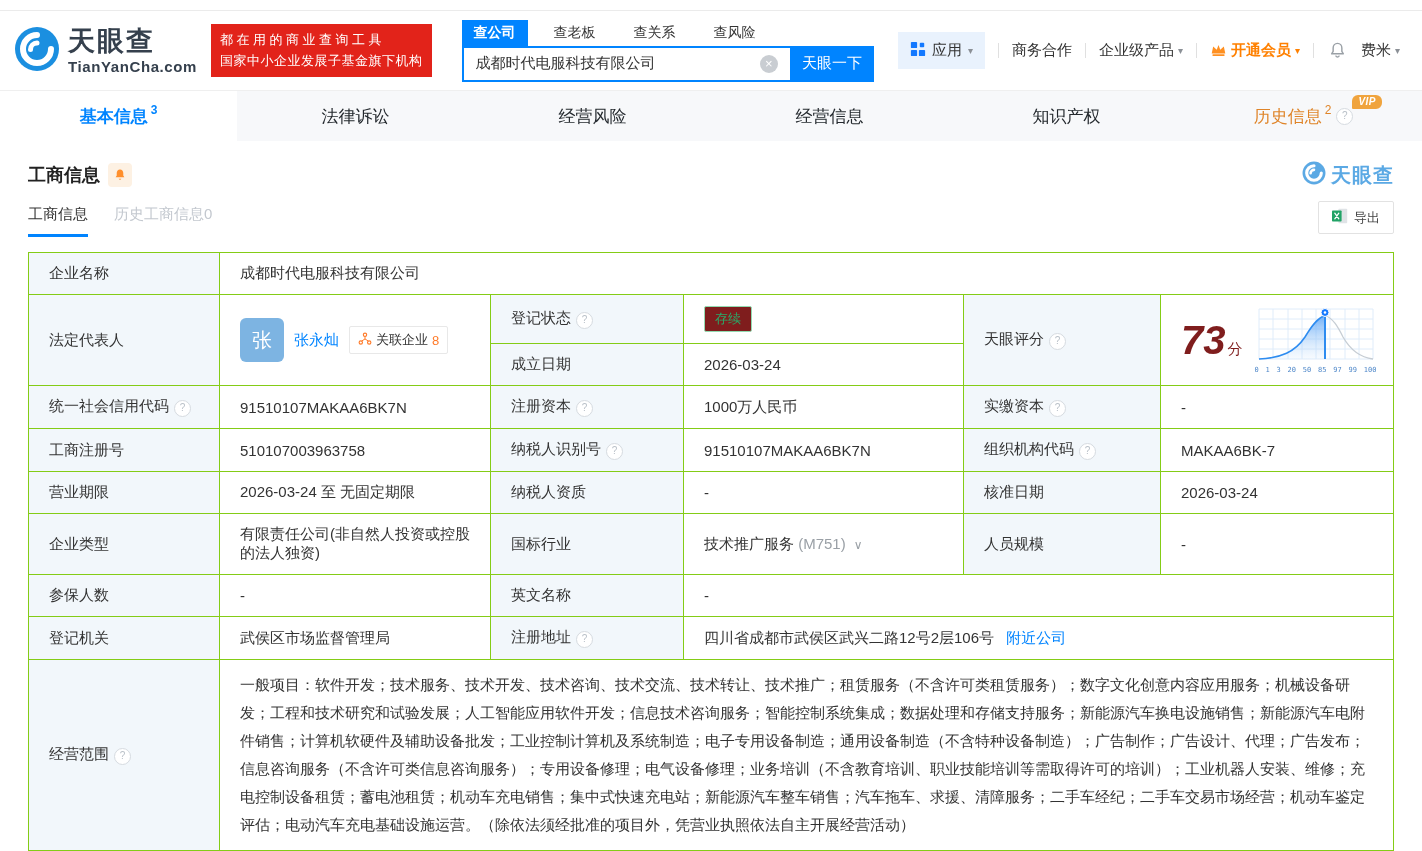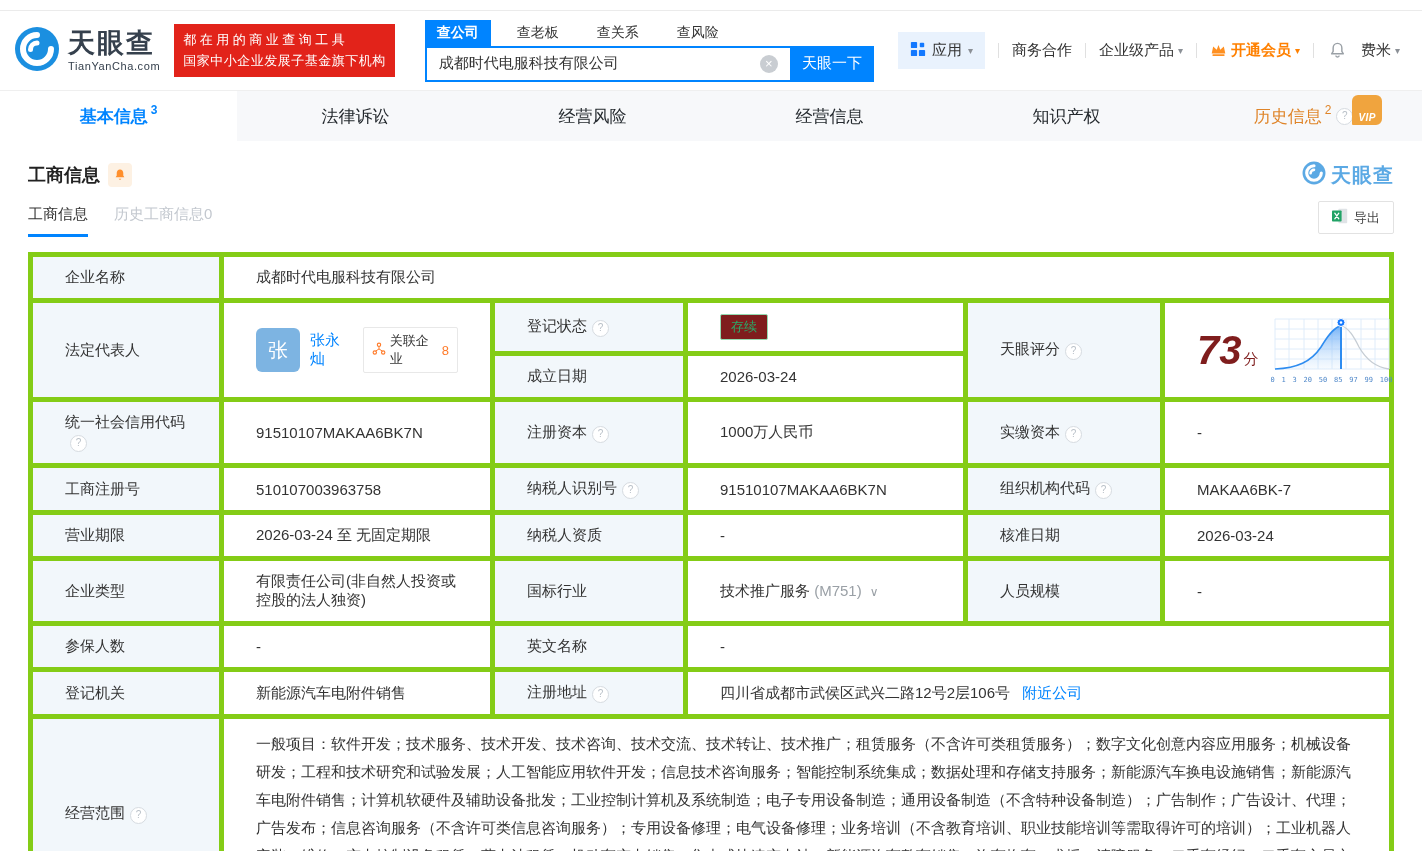--- a/index.html
+++ b/index.html
@@ -14,7 +14,7 @@
   .logo{display:flex;align-items:center;cursor:pointer;}
   .logo-text{margin-left:8px;line-height:1;}
   .logo-title{font-size:27px;font-weight:700;color:#35404d;letter-spacing:2px;}
-  .logo-sub{font-size:11px;font-weight:400;color:#35404d;margin-top:4px;letter-spacing:.6px;}
+  .logo-sub{font-size:15px;font-weight:700;color:#35404d;margin-top:4px;letter-spacing:.6px;}
   .promo{margin-left:14px;background:#e2231a;color:#fff;padding:6px 9px;line-height:1.55;}
   .promo-l1{font-size:13px;letter-spacing:3.5px;white-space:nowrap;}
   .promo-l2{font-size:13px;letter-spacing:.5px;white-space:nowrap;}

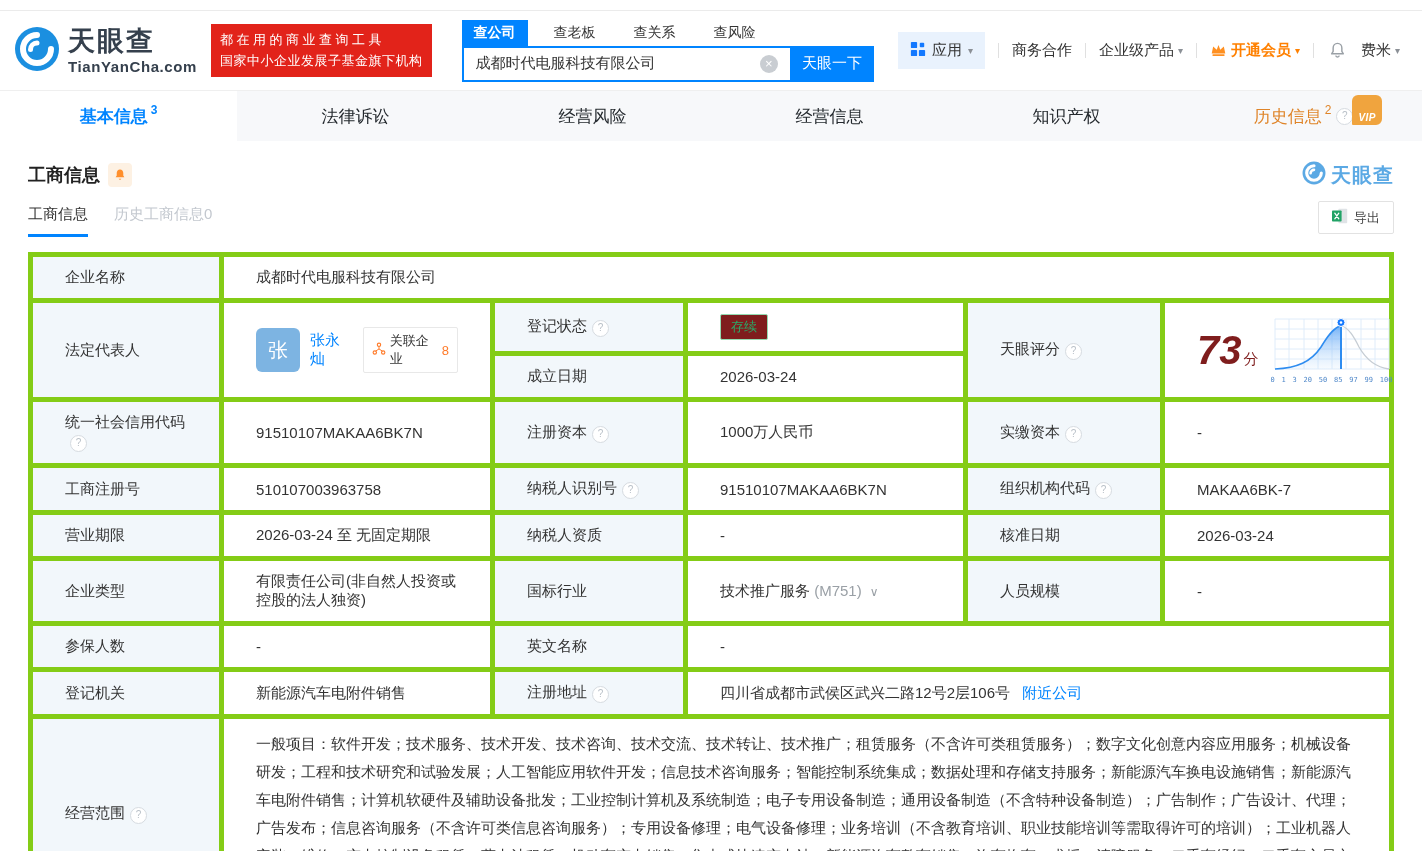--- a/index.html
+++ b/index.html
@@ -48,7 +48,7 @@
   .qmark{display:inline-block;width:15px;height:15px;line-height:14px;border:1px solid #d6dbe0;
     border-radius:50%;color:#b9c0c8;font-size:10px;text-align:center;margin-left:5px;background:#fff;}
   .vip-badge{position:absolute;top:4px;right:40px;background:#f0a43e;color:#fff;font-size:10px;
-    font-style:italic;font-weight:700;padding:17px 6px 2px;border-radius:6px 6px 6px 1px;letter-spacing:.5px;}
+    font-style:italic;font-weight:700;padding:1px 6px 2px;border-radius:6px 6px 6px 1px;letter-spacing:.5px;}
   
   .section-row{display:flex;align-items:center;padding:20px 28px 12px;}
   .section-title{font-size:18px;font-weight:700;color:#222;}

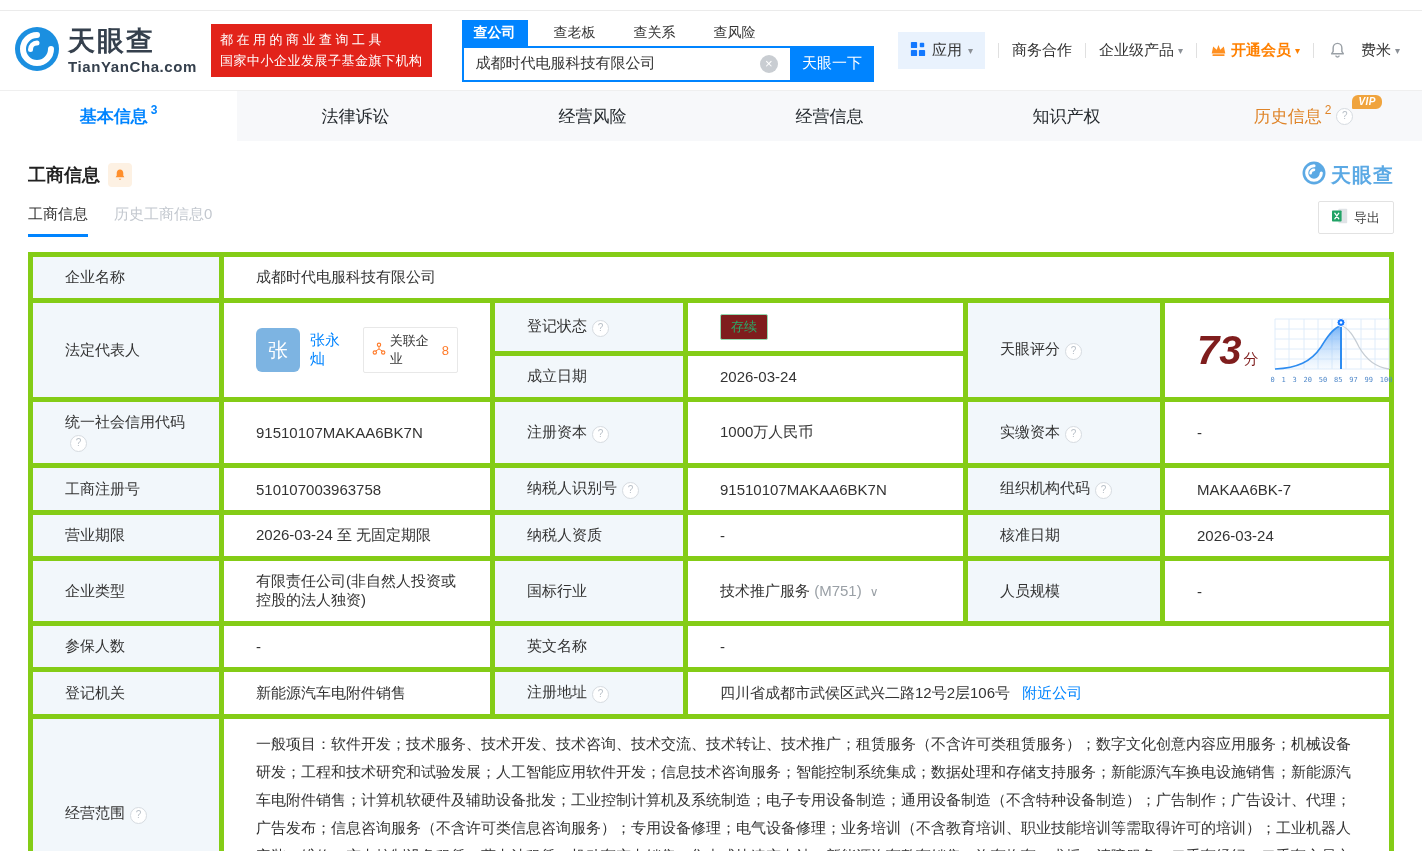--- a/index.html
+++ b/index.html
@@ -64,8 +64,8 @@
     border-radius:2px;background:#fff;padding:6px 13px;font-size:13px;color:#444;cursor:pointer;margin-bottom:6px;}
   
   table.info{border-collapse:collapse;table-layout:fixed;width:1366px;margin:12px 28px 0;}
-  .info th,.info td{border:5px solid #84cc16;font-size:15px;font-weight:400;color:#333;
-    text-align:left;vertical-align:middle;padding:11px 32px;}
+  .info th,.info td{border:1px solid #84cc16;font-size:15px;font-weight:400;color:#333;
+    text-align:left;vertical-align:middle;padding:11px 20px;}
   .info th{background:#f2f7fb;}
   .rep{display:flex;align-items:center;gap:10px;}
   .avatar{width:44px;height:44px;border-radius:6px;background:#7db4e2;color:#fff;font-size:20px;

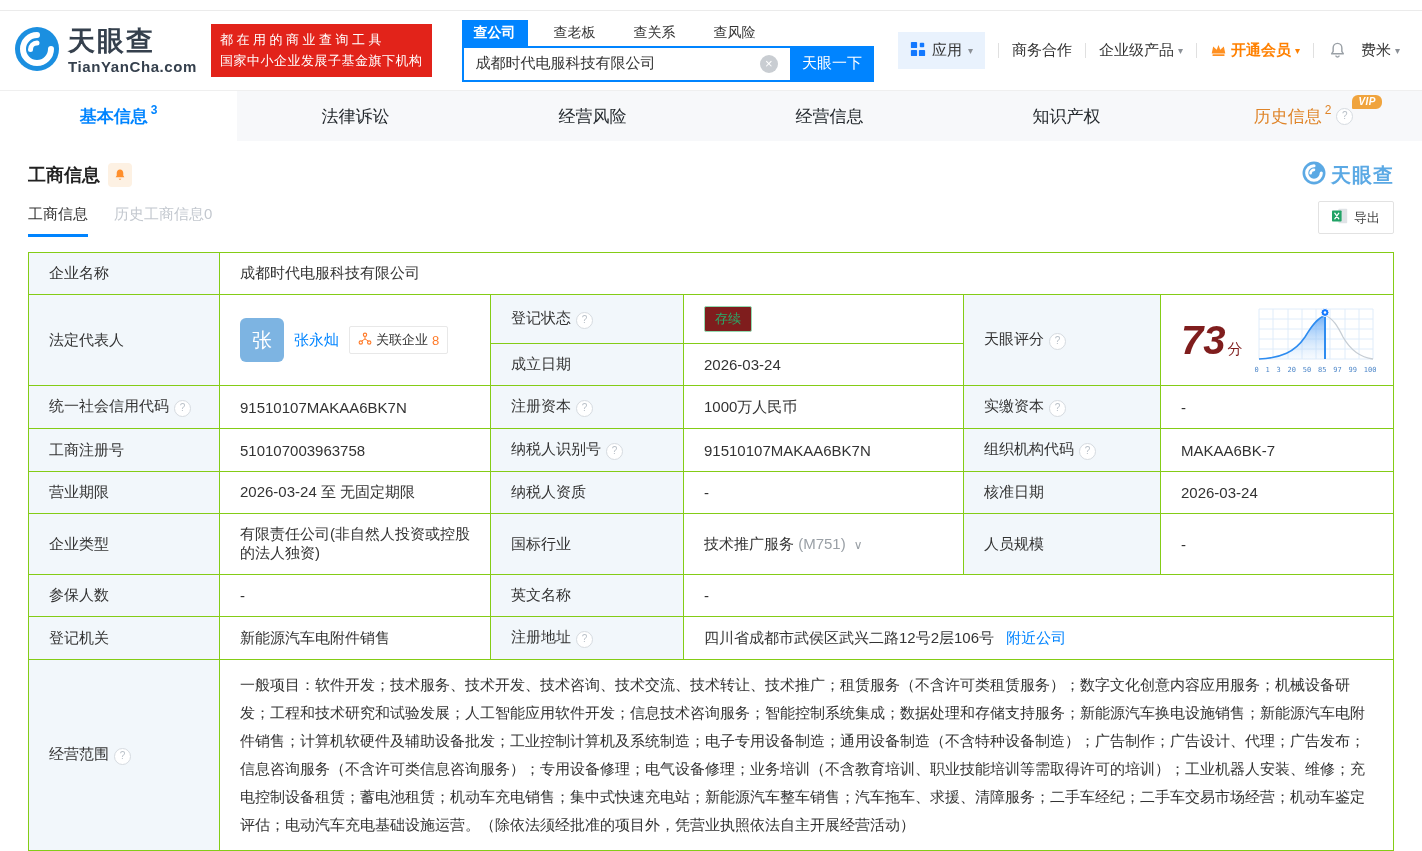--- a/index.html
+++ b/index.html
@@ -365,7 +365,7 @@
     </tr>
     <tr>
       <th>登记机关</th>
-      <td>新能源汽车电附件销售</td>
+      <td>武侯区市场监督管理局</td>
       <th>
         <span>注册地址</span><span class="qmark">?</span>
       </th>

